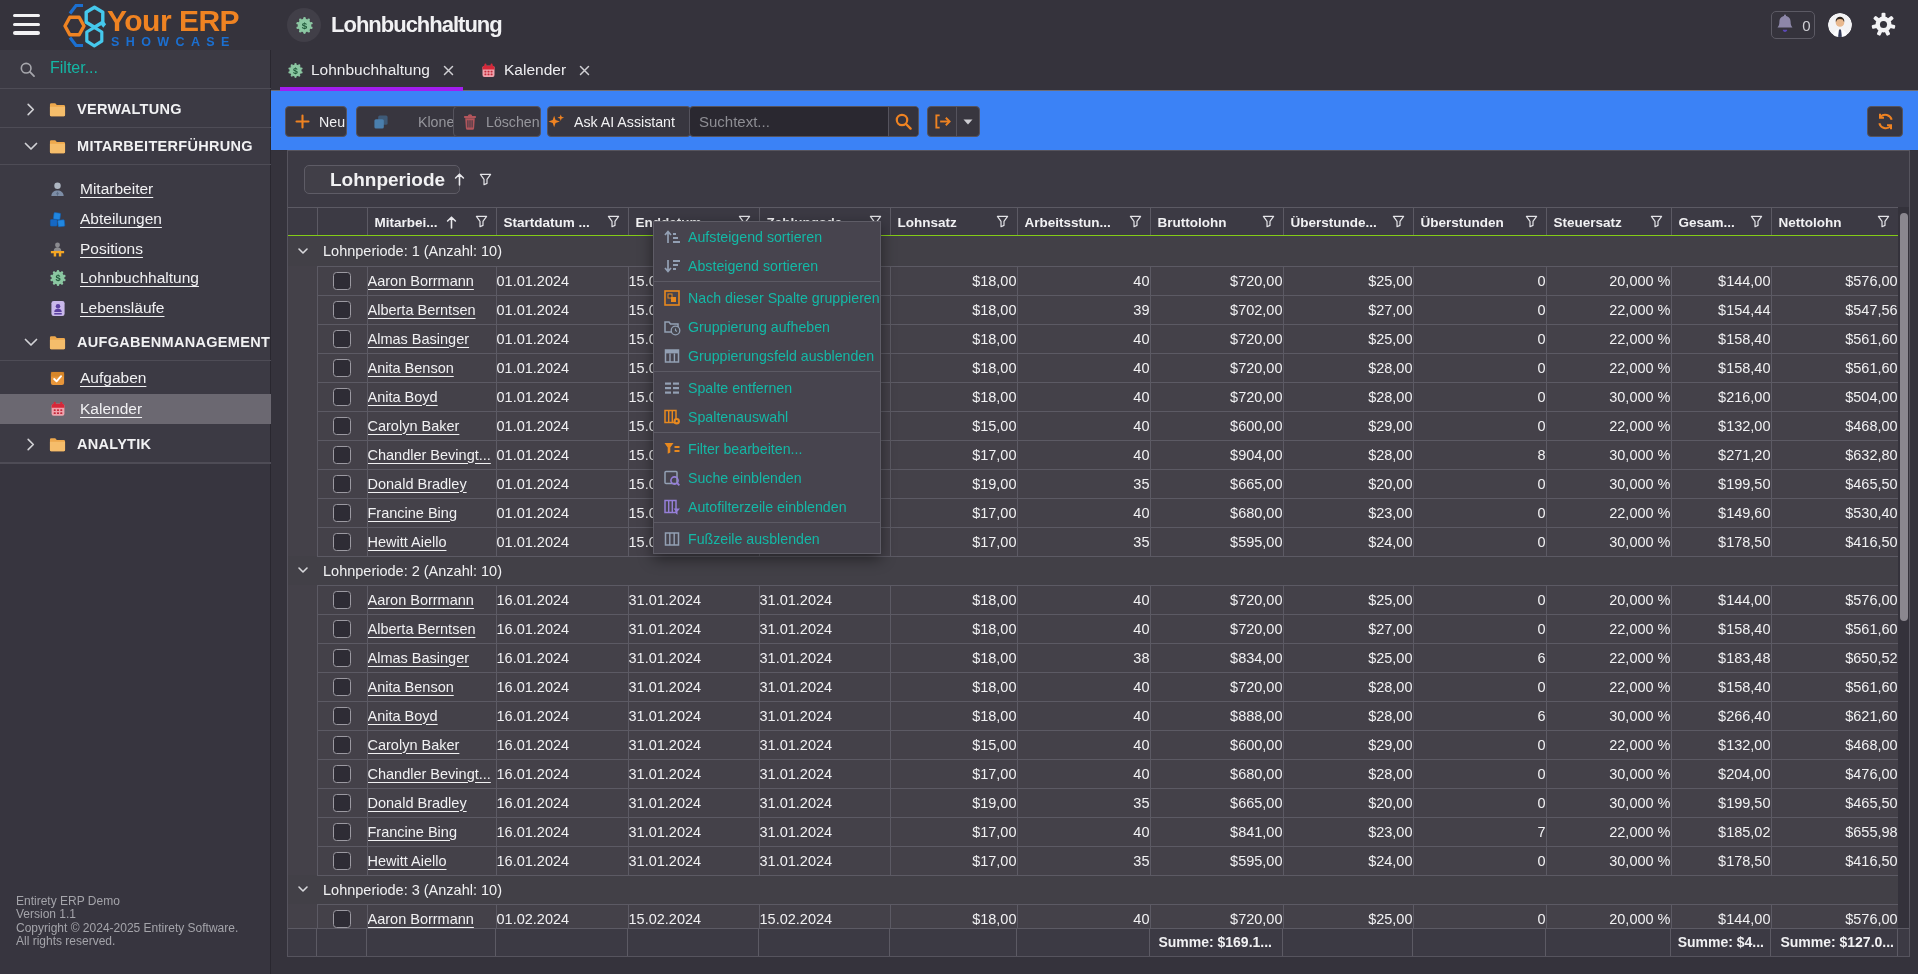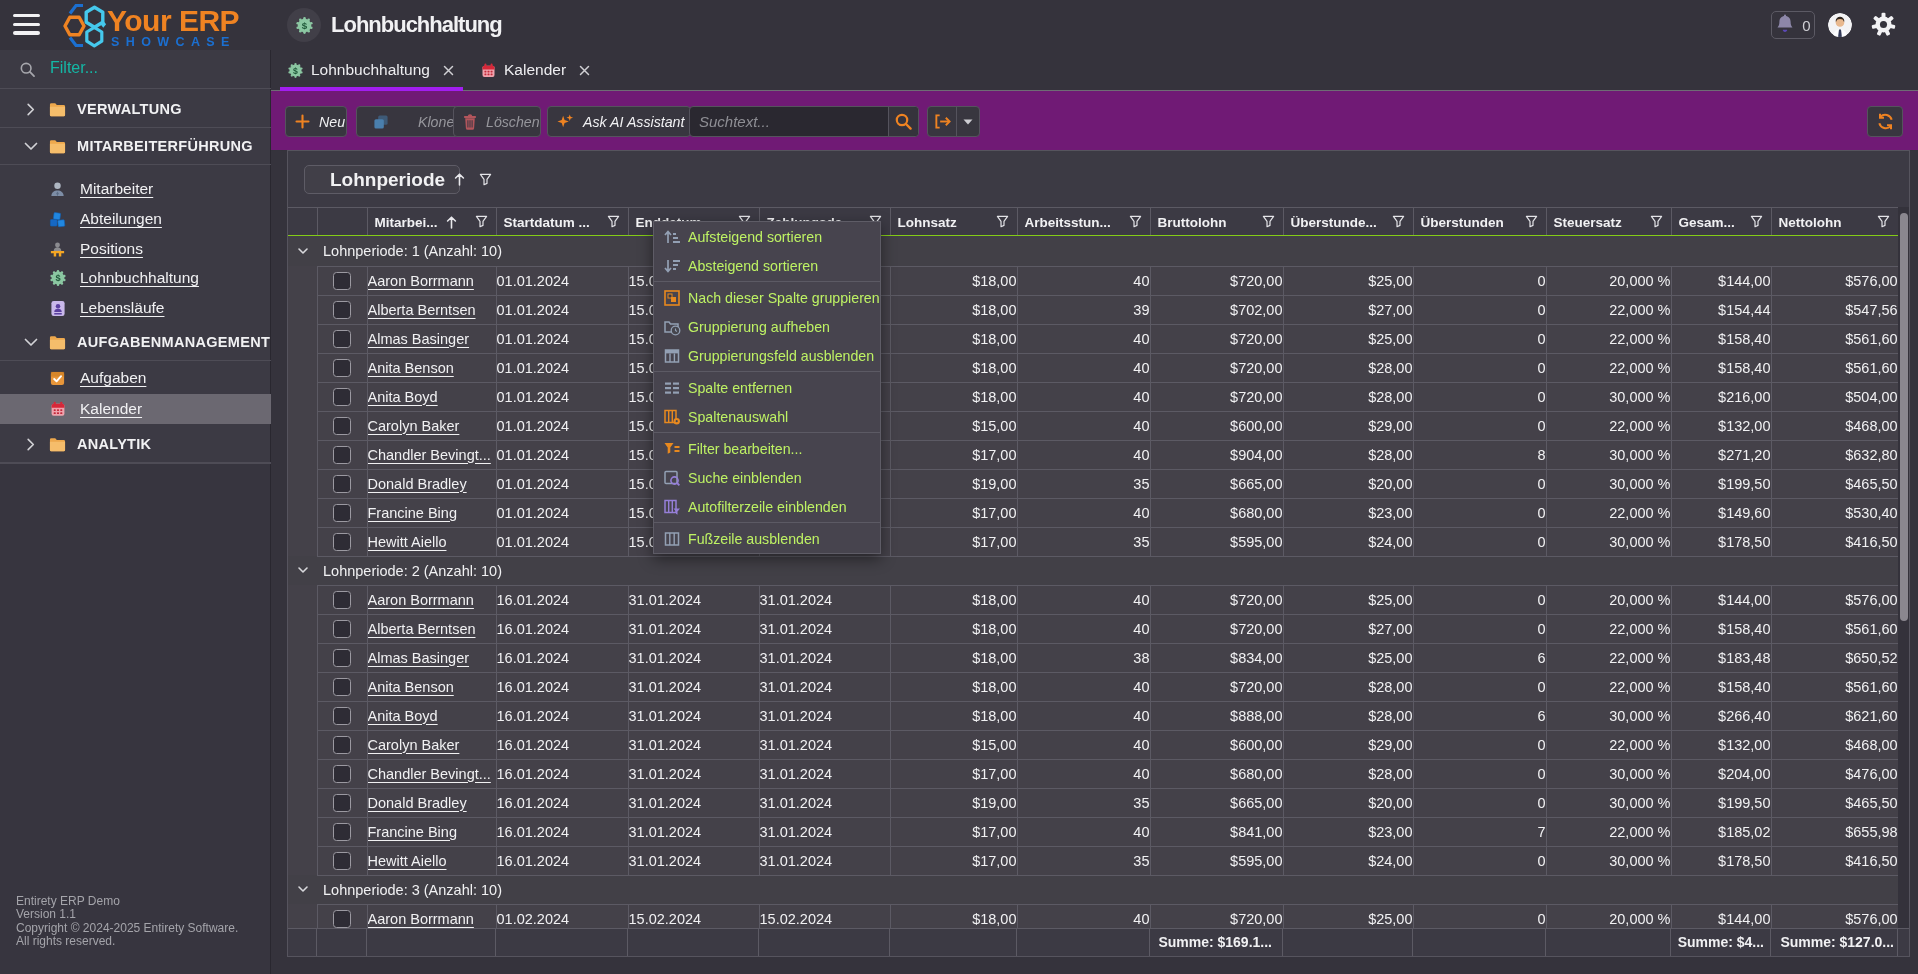--- a/index.html
+++ b/index.html
@@ -42,7 +42,7 @@
 #tab1u { position:absolute; left:9px; top:37px; width:183px; height:4px; background:#a21ef0; }
 #tab2 { left:210px; }
 
-#tbar { position:absolute; left:271px; top:91px; width:1647px; height:59px; background:#701a75;font-style:italic; }
+#tbar { position:absolute; left:271px; top:91px; width:1647px; height:59px; background:#3b82f6; }
 .btn { position:absolute; top:15px; height:31px; border:1px solid #55535d; border-radius:4px; background:#38363f;
   display:flex; align-items:center; font-size:14.2px; white-space:nowrap; }
 .btn .bic { display:flex; }

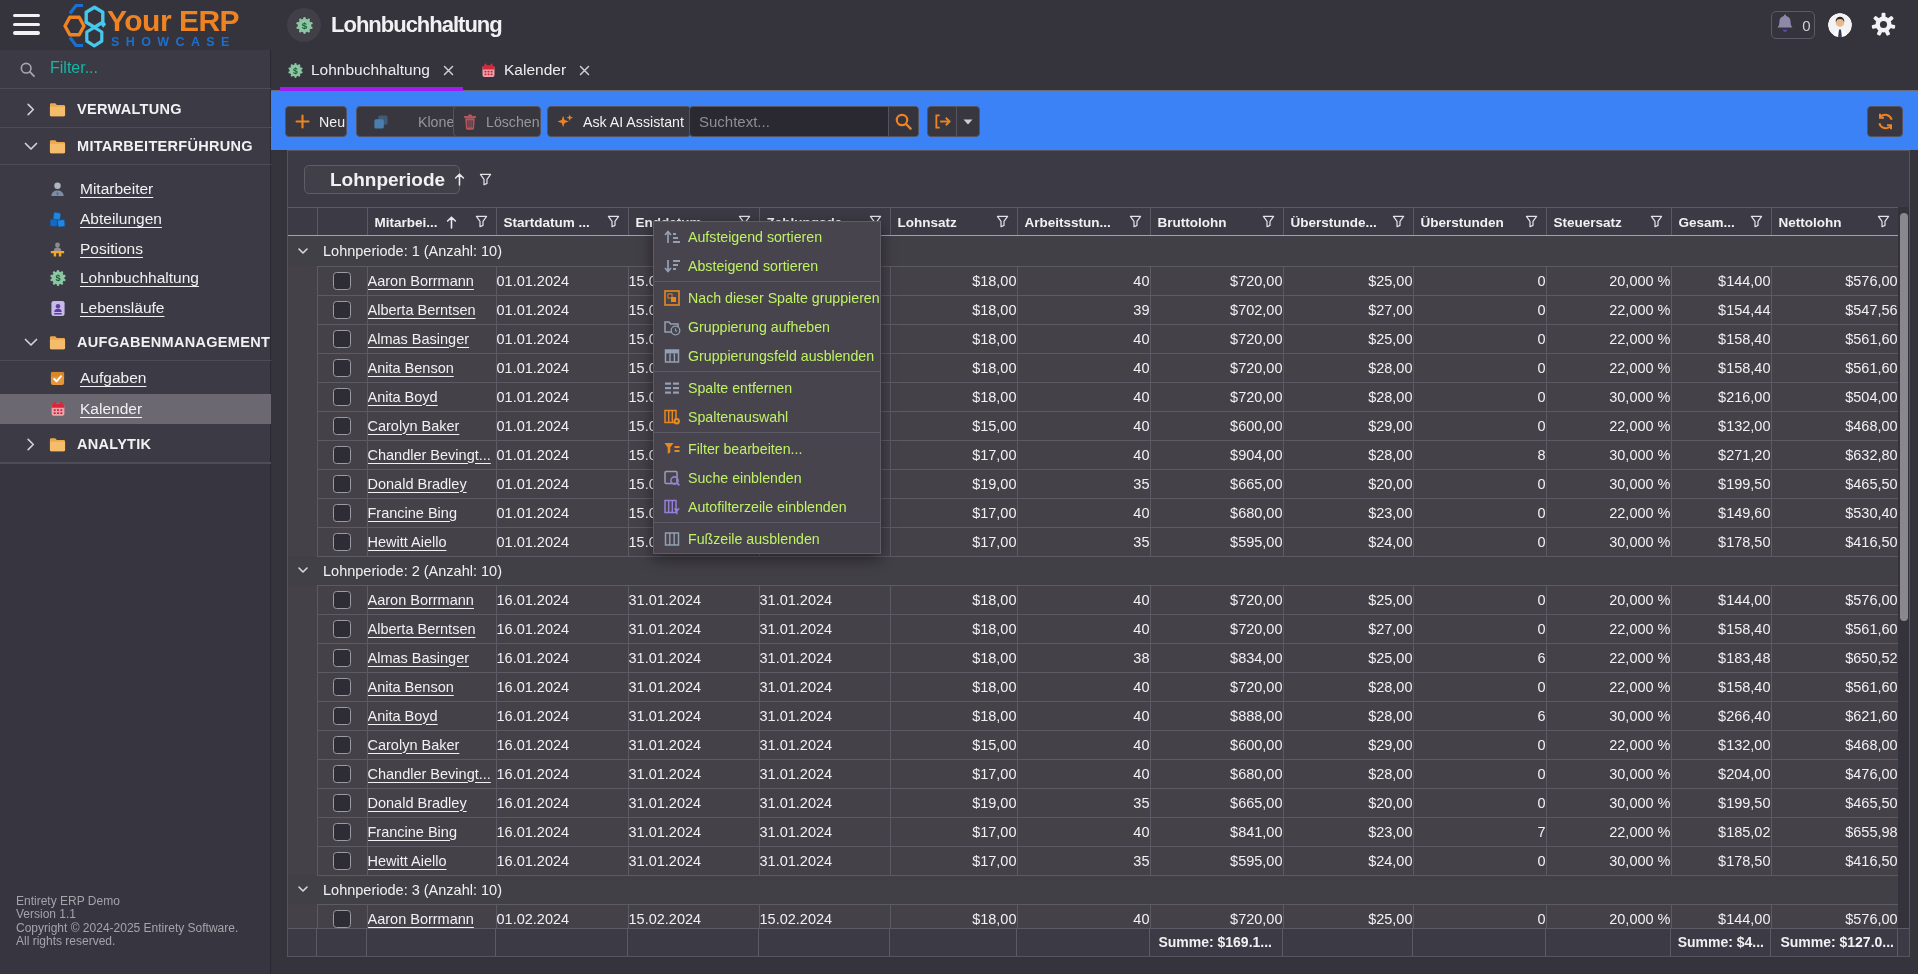--- a/index.html
+++ b/index.html
@@ -51,7 +51,7 @@
 #btnNeu { left:14px; width:62px; padding-left:9px; }
 #btnKlonen { left:85px; width:106px; padding-left:16px;gap:20px; }
 #btnLoeschen { left:182px; width:88px; padding-left:9px; }
-#btnAI { left:276px; width:144px; padding-left:9px; }
+#btnAI { left:276px; width:144px; }
 #searchBox { position:absolute; left:418px; top:15px; width:230px; height:31px; border:1px solid #55535d; border-radius:4px; background:#2a2830; }
 #searchBox .ph { position:absolute; left:9px; top:6px; font-size:15px; color:#8e8e94; }
 #searchBox .magBtn { position:absolute; right:0; top:0; width:30px; height:29px; border-left:1px solid #55535d; background:#35333c; border-radius:0 4px 4px 0; display:flex; align-items:center; justify-content:center; }

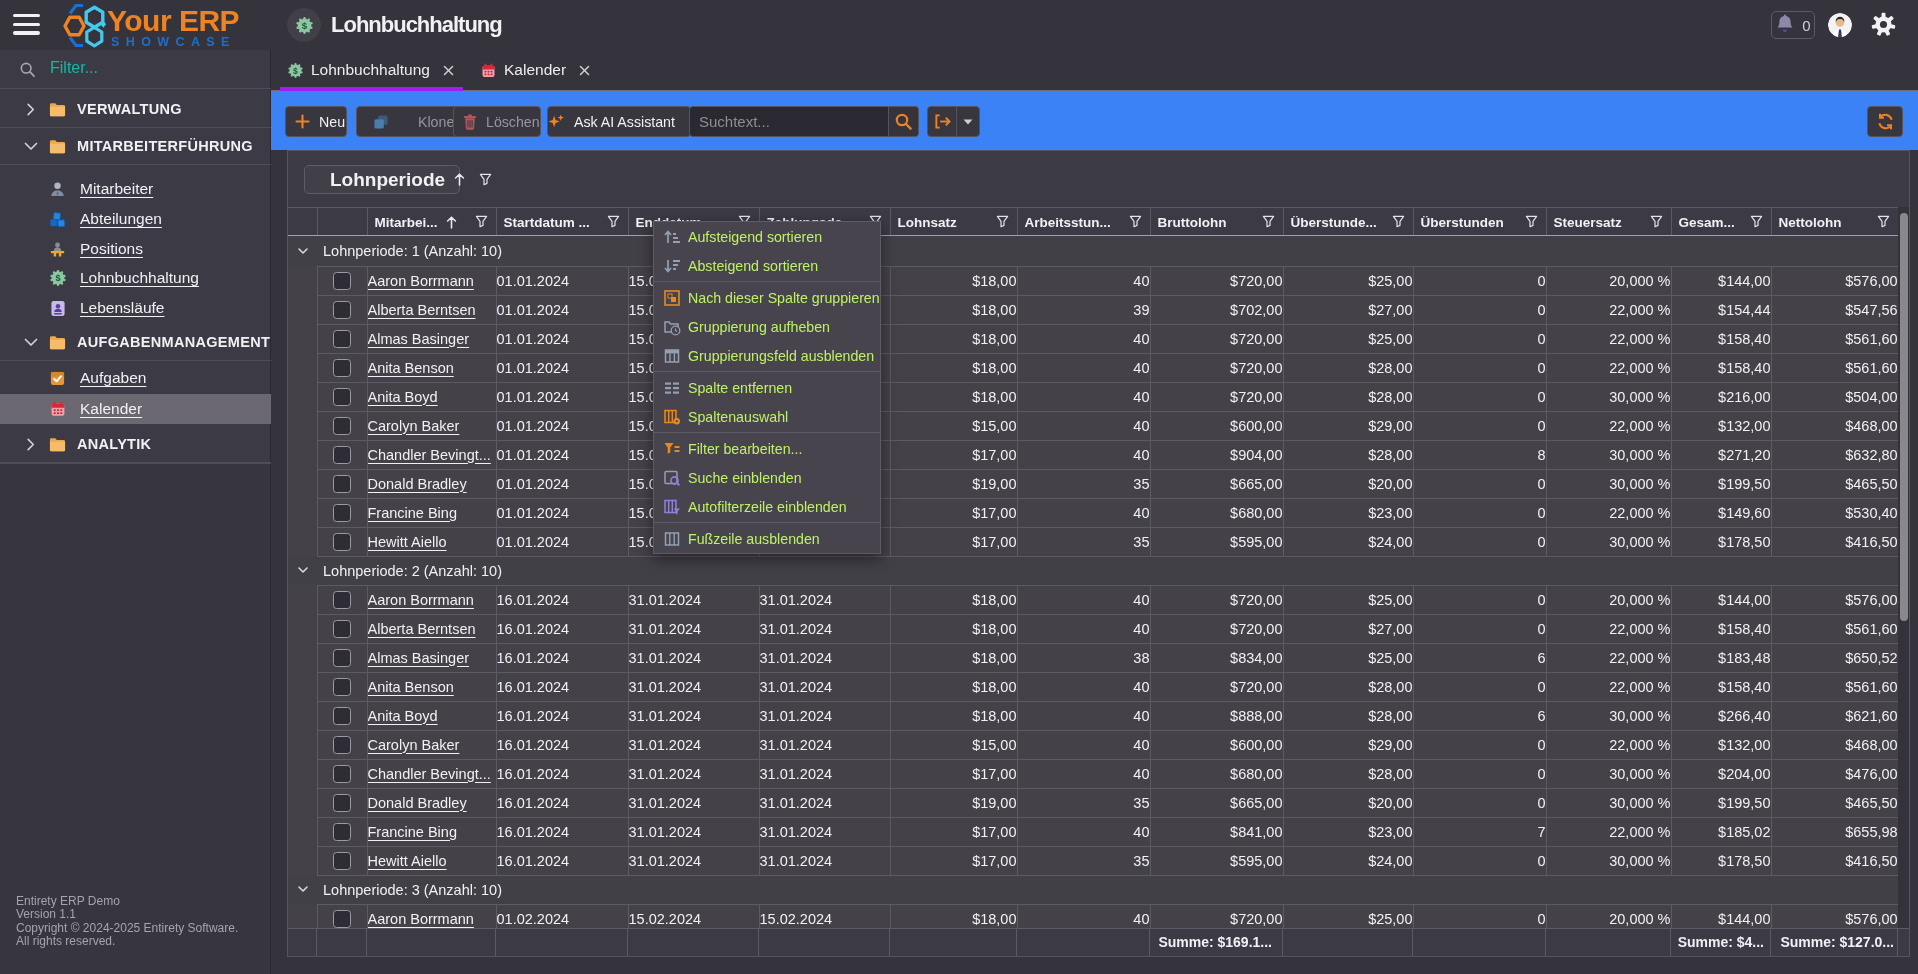--- a/index.html
+++ b/index.html
@@ -97,7 +97,7 @@
 
 #menu { position:absolute; left:653px; top:221px; width:228px; height:333px; background:#47444e; border:1px solid #5e5c66;
   box-shadow:0 5px 14px rgba(0,0,0,0.45); z-index:20; }
-.mitem { height:29px; display:flex; align-items:center; font-size:14.2px; color:#bef264; white-space:nowrap; }
+.mitem { height:29px; display:flex; align-items:center; font-size:14.2px; color:#14b8a6; white-space:nowrap; }
 .micon { width:18px; height:18px; margin-left:9px; display:flex; }
 .mitem span:last-child { margin-left:7px; }
 .msep { height:1px; background:#5c5a64; margin:1px 0; }

